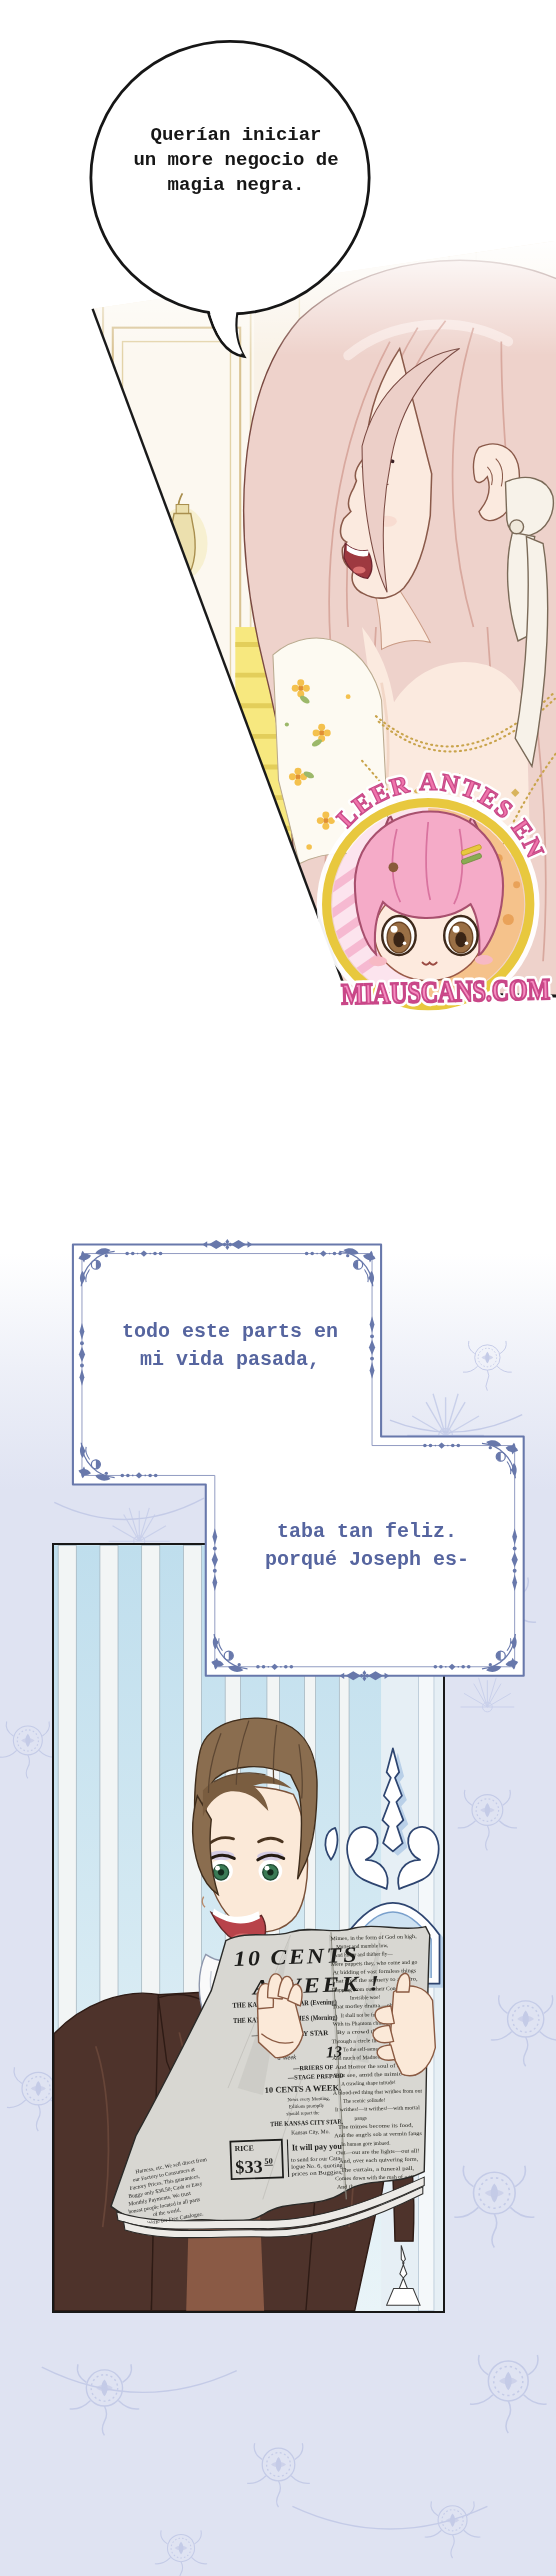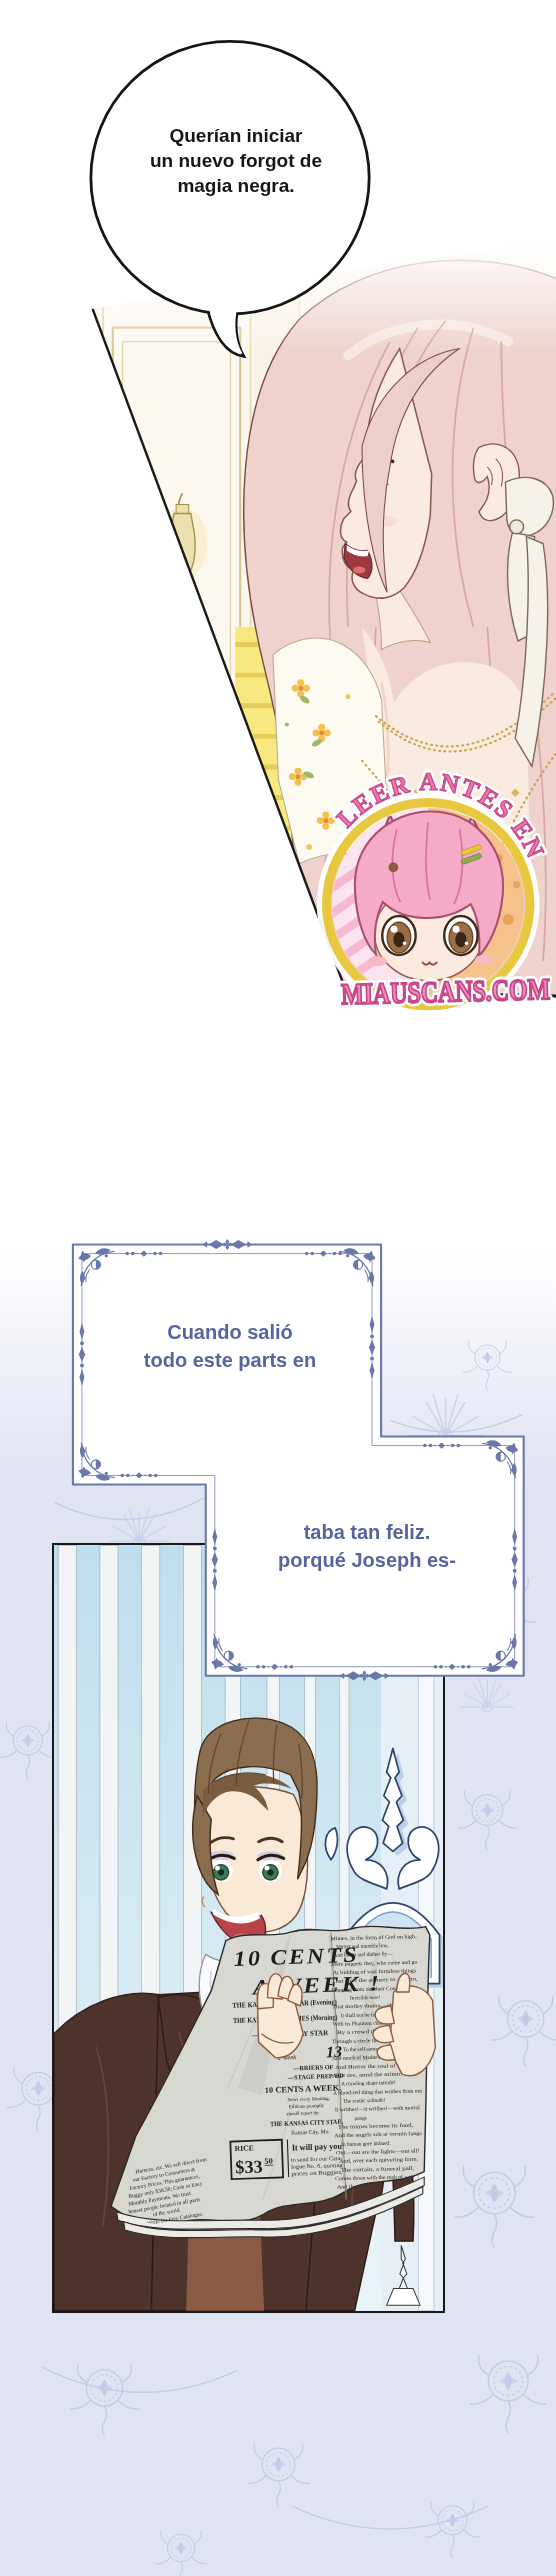--- a/index.html
+++ b/index.html
@@ -8,7 +8,7 @@
   .abs{position:absolute;}
   svg{display:block;}
   svg text{font-family:"Liberation Serif", serif;}
-  .comic-text{font-family:Liberation Sans, sans-serif;font-weight:700;text-align:center;
+  .comic-text{font-family:Liberation Mono, monospace;font-weight:700;text-align:center;
               white-space:nowrap;}
   #bubble1-text{left:97px;top:123px;width:278px;font-size:19px;line-height:1.32;color:#161616;z-index:6;}
   .blue-note{color:#56659f;font-size:20px;line-height:1.42;z-index:7;}

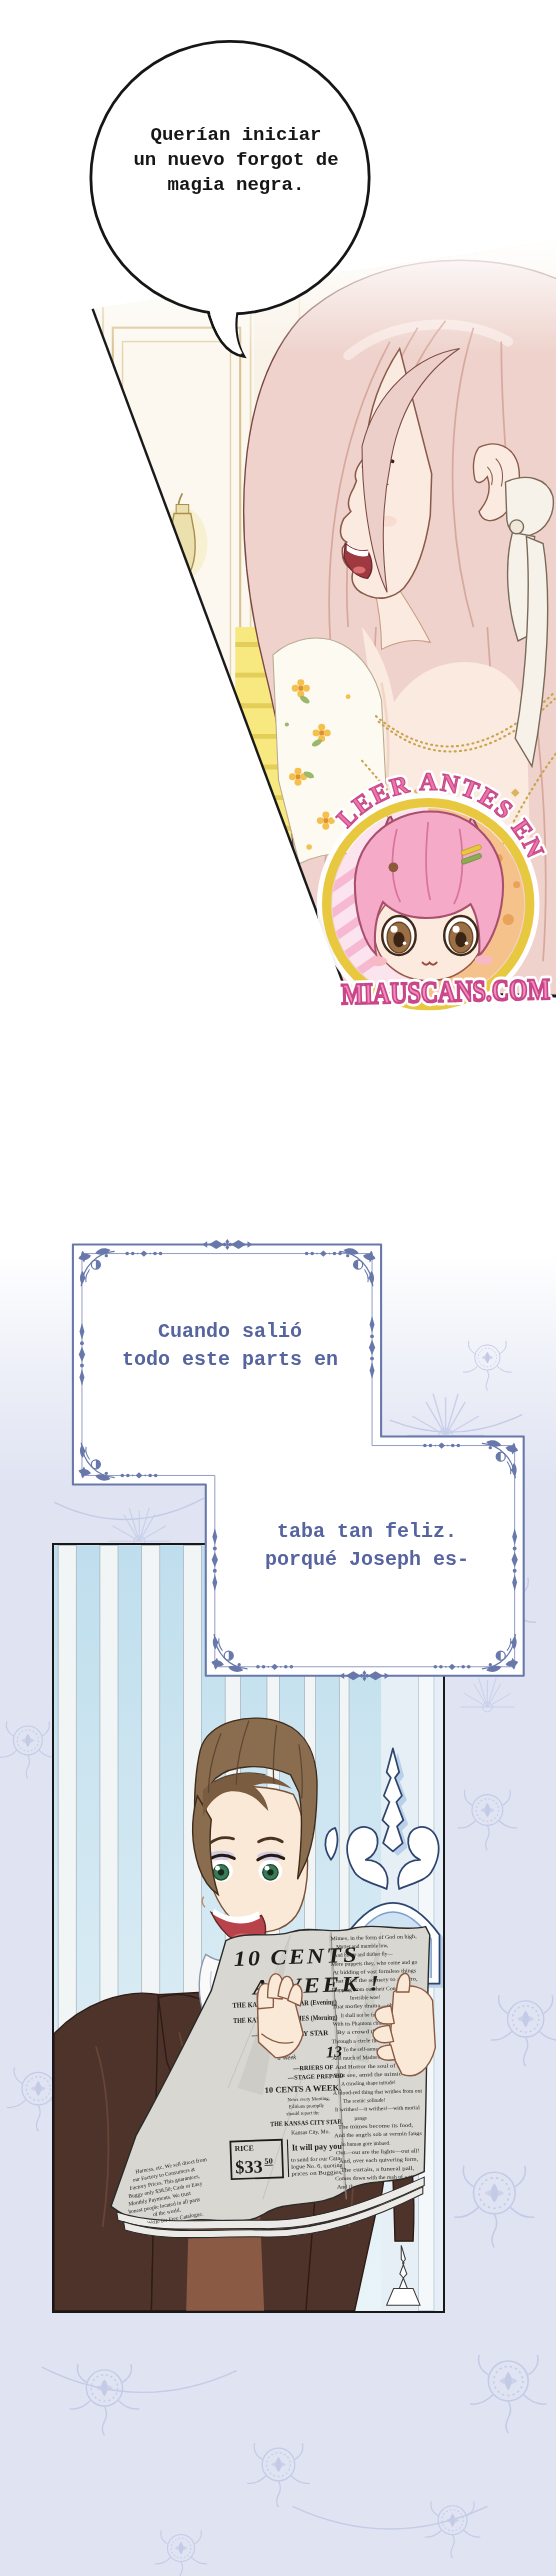--- a/index.html
+++ b/index.html
@@ -351,7 +351,7 @@
   </div>
   <div id="bubble1-text" class="abs comic-text">
     <div>Querían iniciar</div>
-    <div>un nuevo forgot de</div>
+    <div>un more negocio de</div>
     <div>magia negra.</div>
   </div>
 

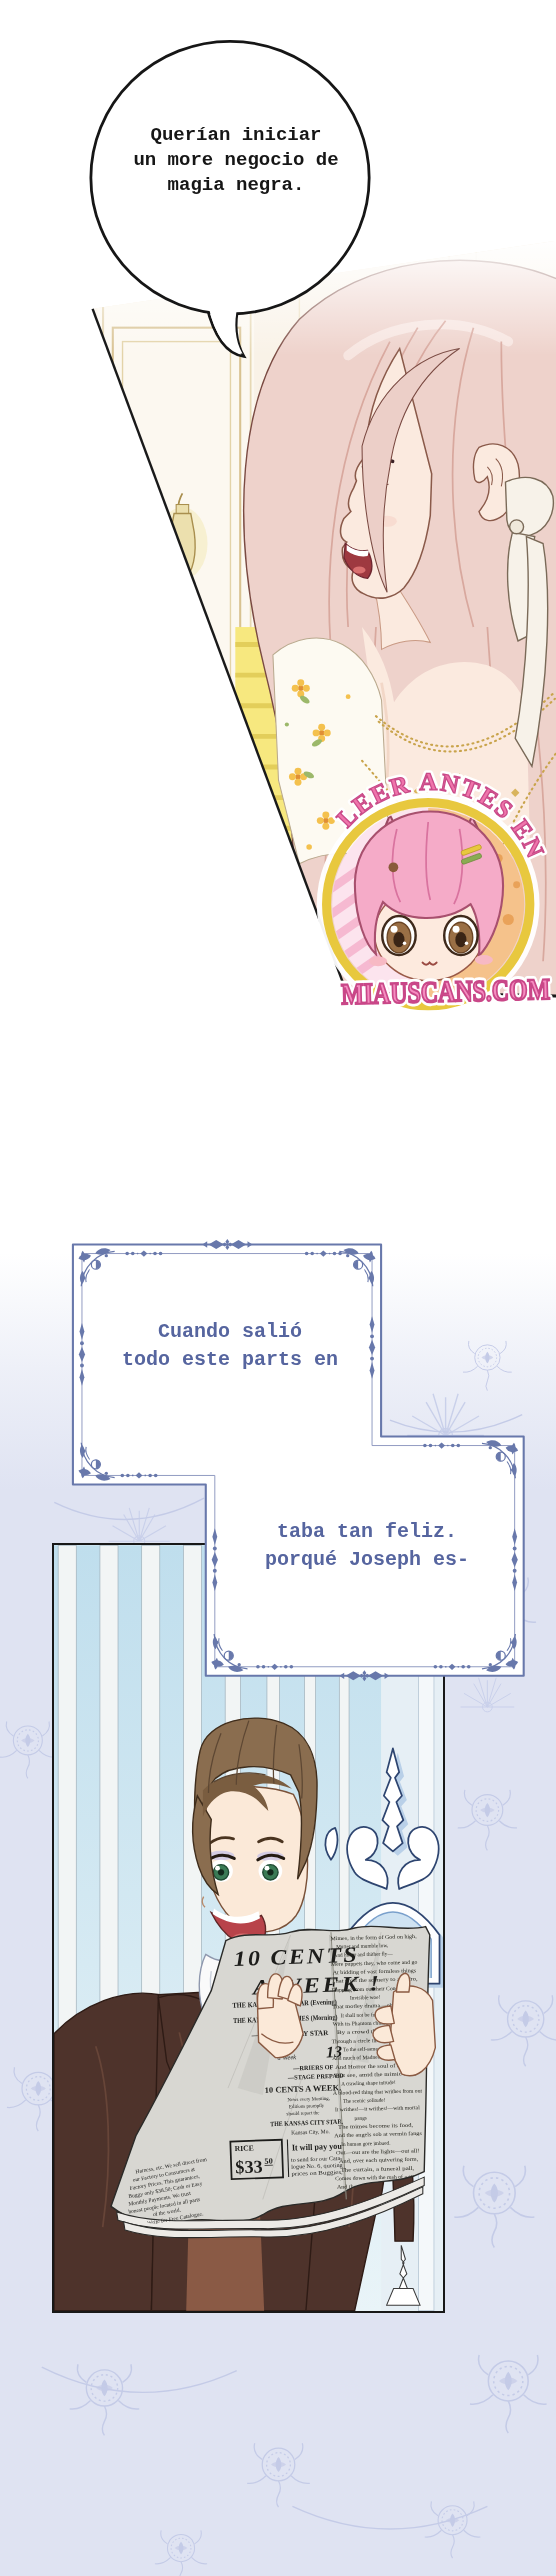--- a/index.html
+++ b/index.html
@@ -589,7 +589,6 @@
   </svg>
 
   <div id="box1-text" class="abs comic-text blue-note">
-    <div>Cuando salió</div>
     <div>todo este parts en</div>
   </div>
   <div id="box2-text" class="abs comic-text blue-note">

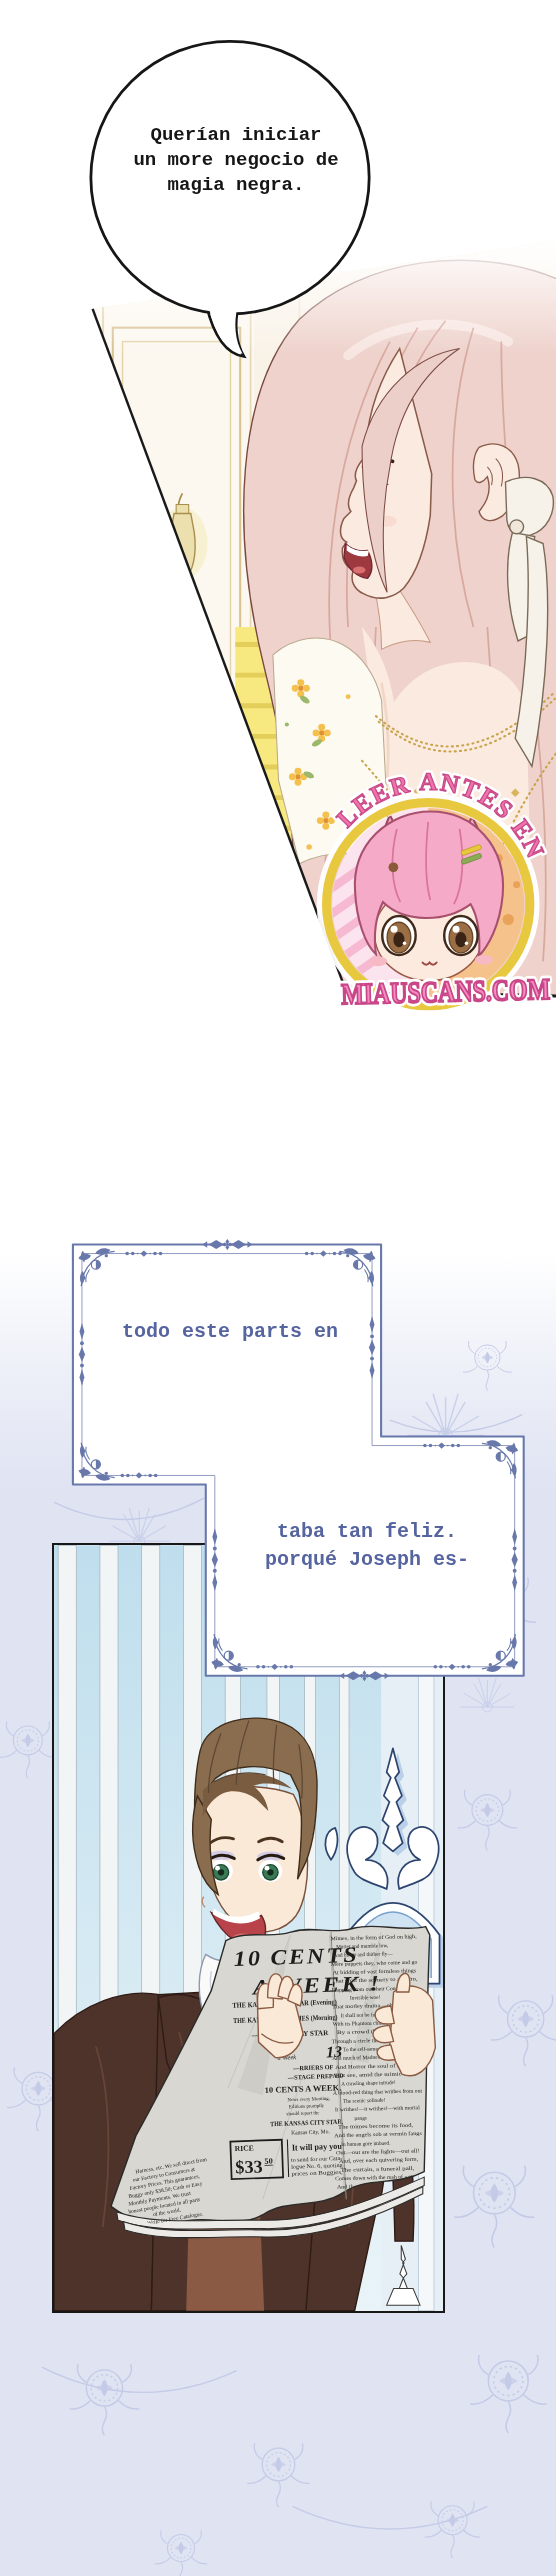--- a/index.html
+++ b/index.html
@@ -590,6 +590,7 @@
 
   <div id="box1-text" class="abs comic-text blue-note">
     <div>todo este parts en</div>
+    <div>mi vida pasada,</div>
   </div>
   <div id="box2-text" class="abs comic-text blue-note">
     <div>taba tan feliz.</div>

